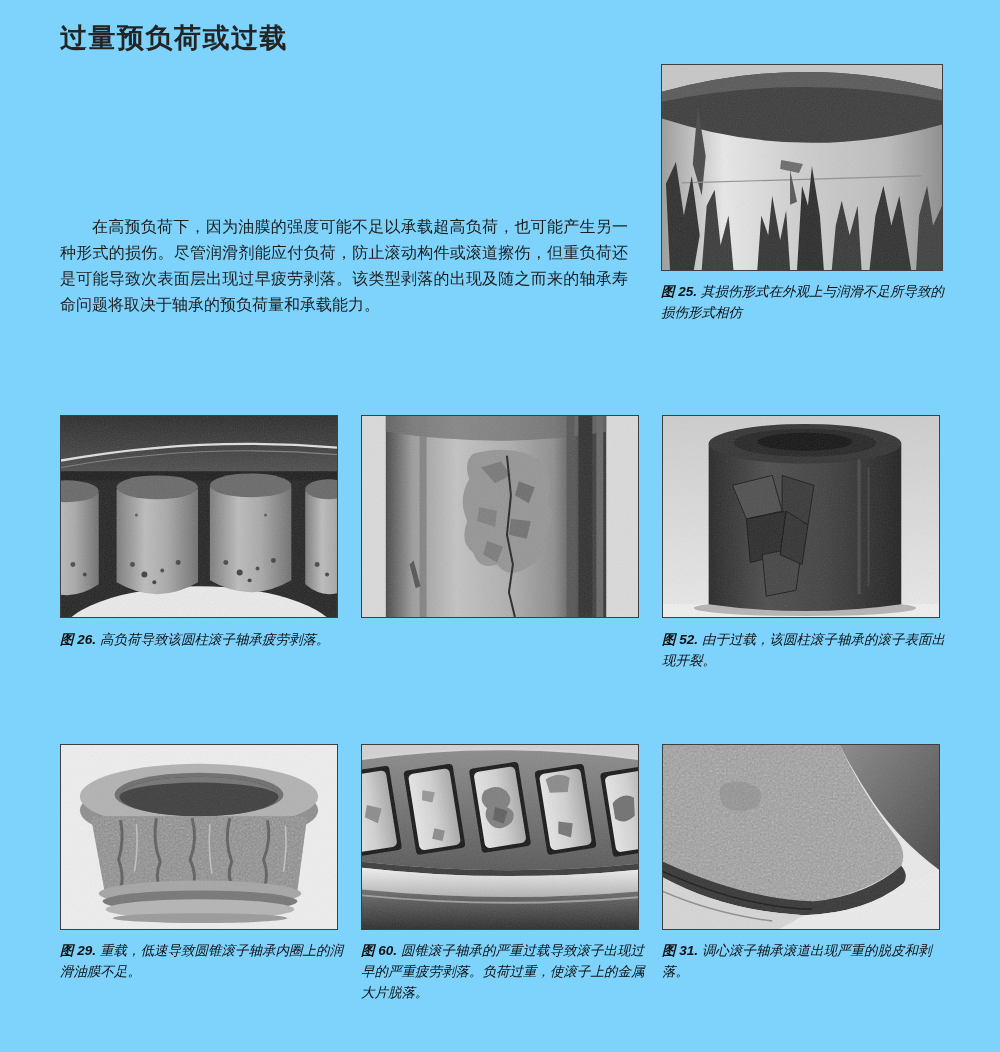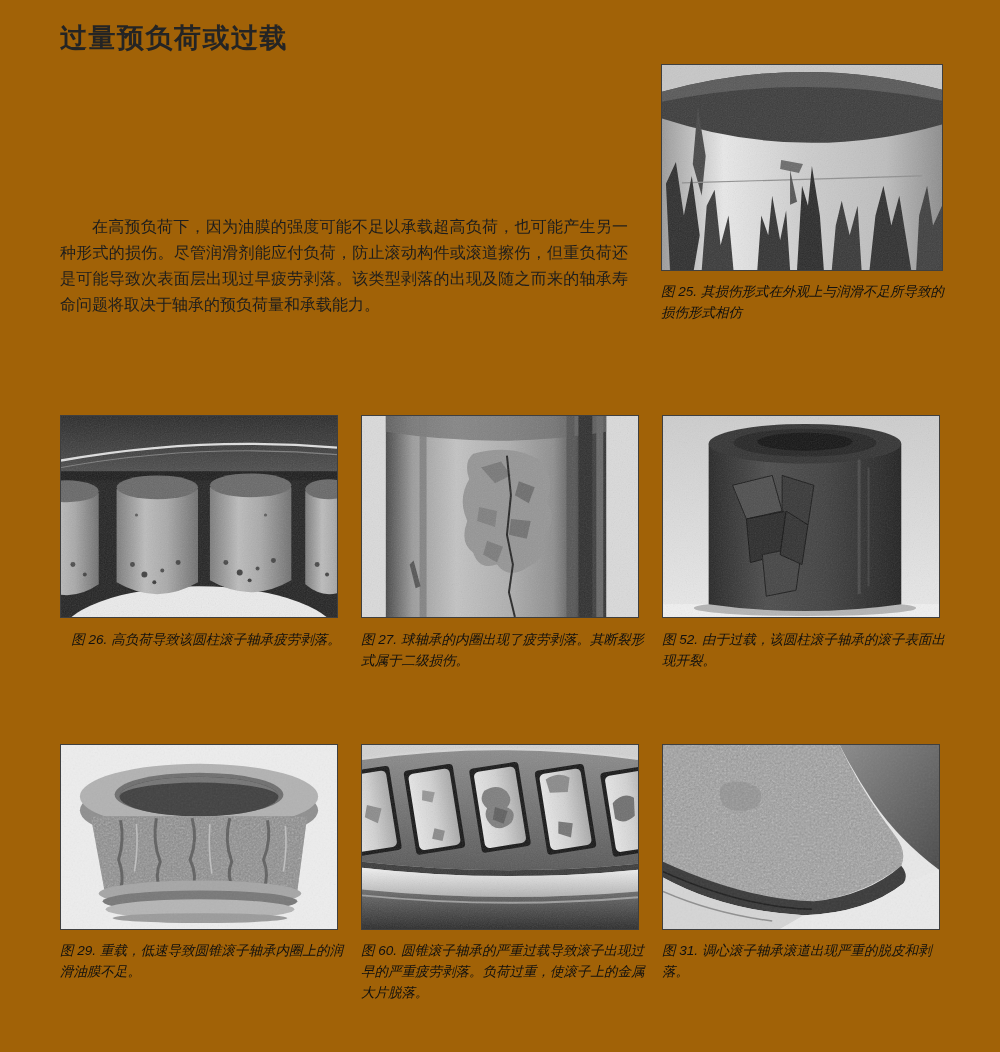--- a/index.html
+++ b/index.html
@@ -3,7 +3,7 @@
 <meta charset="utf-8">
 <style>
   html,body{margin:0;padding:0;background:#ffffff;}
-  .page{position:relative;width:1000px;height:1052px;background:#a16207;
+  .page{position:relative;width:1000px;height:1052px;background:#7dd3fc;
         font-family:"Liberation Sans",sans-serif;overflow:hidden;color:#1e1e1e;}
   .title{position:absolute;left:60px;top:20px;margin:0;font-size:27px;font-weight:700;
          color:#242424;letter-spacing:1.5px;}

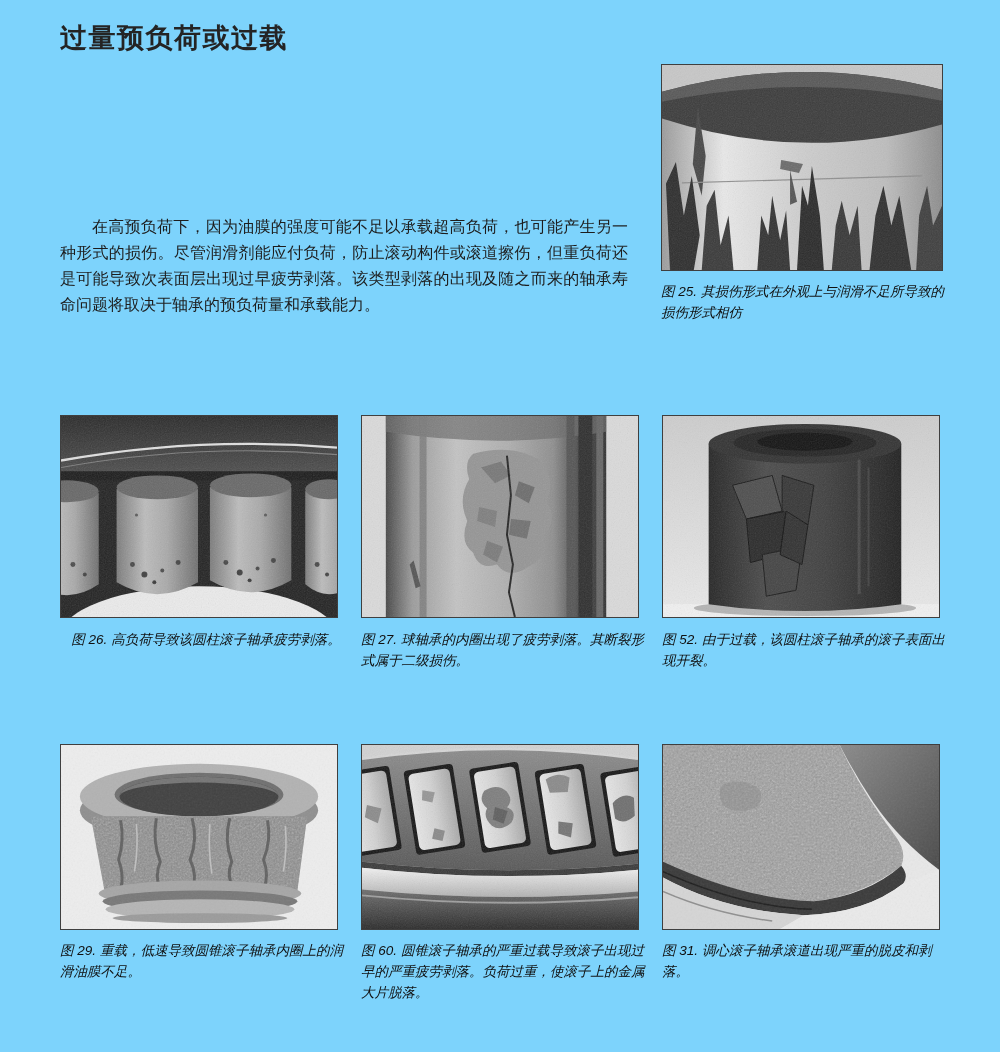--- a/index.html
+++ b/index.html
@@ -14,7 +14,7 @@
   .photo{position:absolute;border:1px solid #3f3f3f;box-sizing:border-box;background:#d9d9d9;}
   .photo svg{display:block;width:100%;height:100%;}
   .cap{position:absolute;margin:0;font-size:13.5px;line-height:21px;font-style:italic;color:#101010;}
-  .cl{font-weight:400;padding-right:4px;white-space:nowrap;}
+  .cl{font-weight:700;padding-right:4px;white-space:nowrap;}
 </style>
 </head>
 <body>

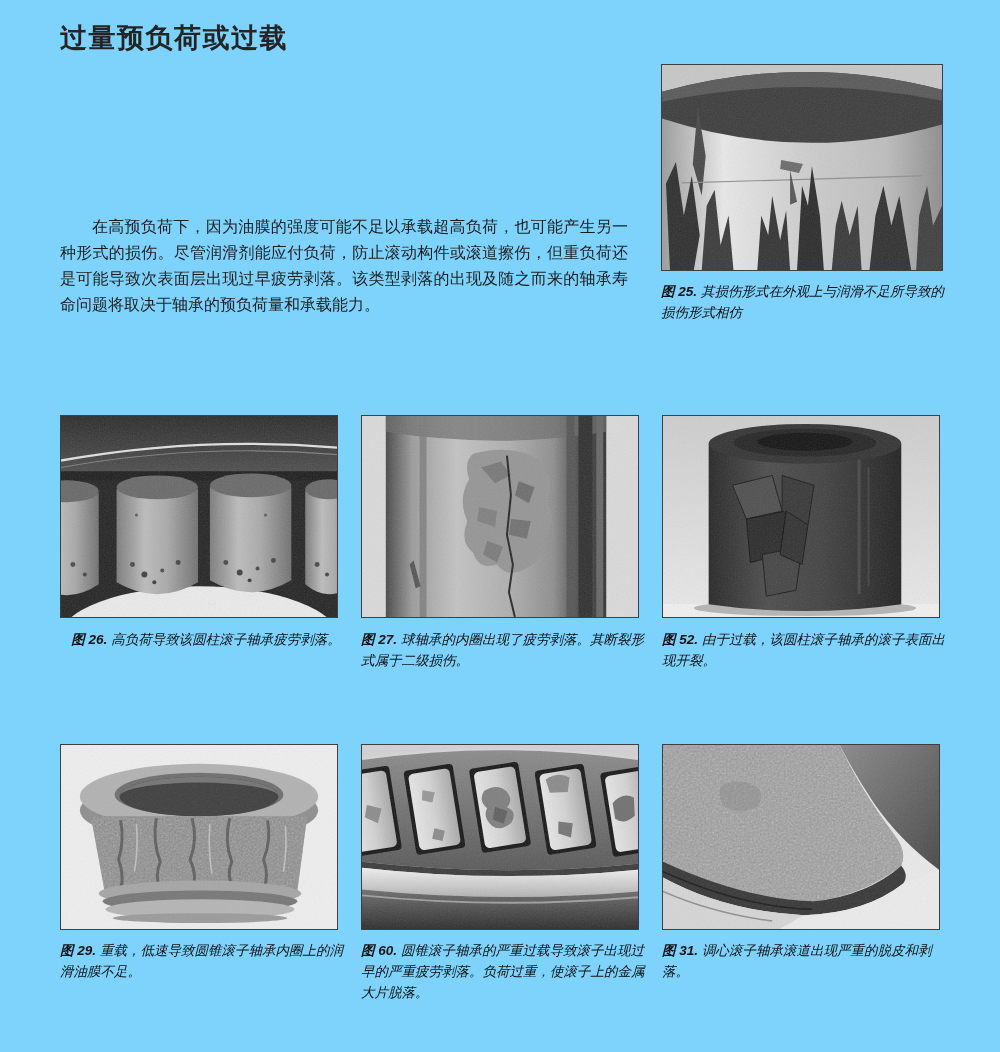--- a/index.html
+++ b/index.html
@@ -121,7 +121,7 @@
       <rect width="278" height="203" filter="url(#n26)" opacity="0.18"></rect>
     </svg>
   </div>
-  <figcaption class="cap" style="left:60px;top:629px;width:292px;text-align:center;">
+  <figcaption class="cap" style="left:60px;top:629px;width:292px;">
     <b class="cl">图 26.</b><span>高负荷导致该圆柱滚子轴承疲劳剥落。</span>
   </figcaption>
 

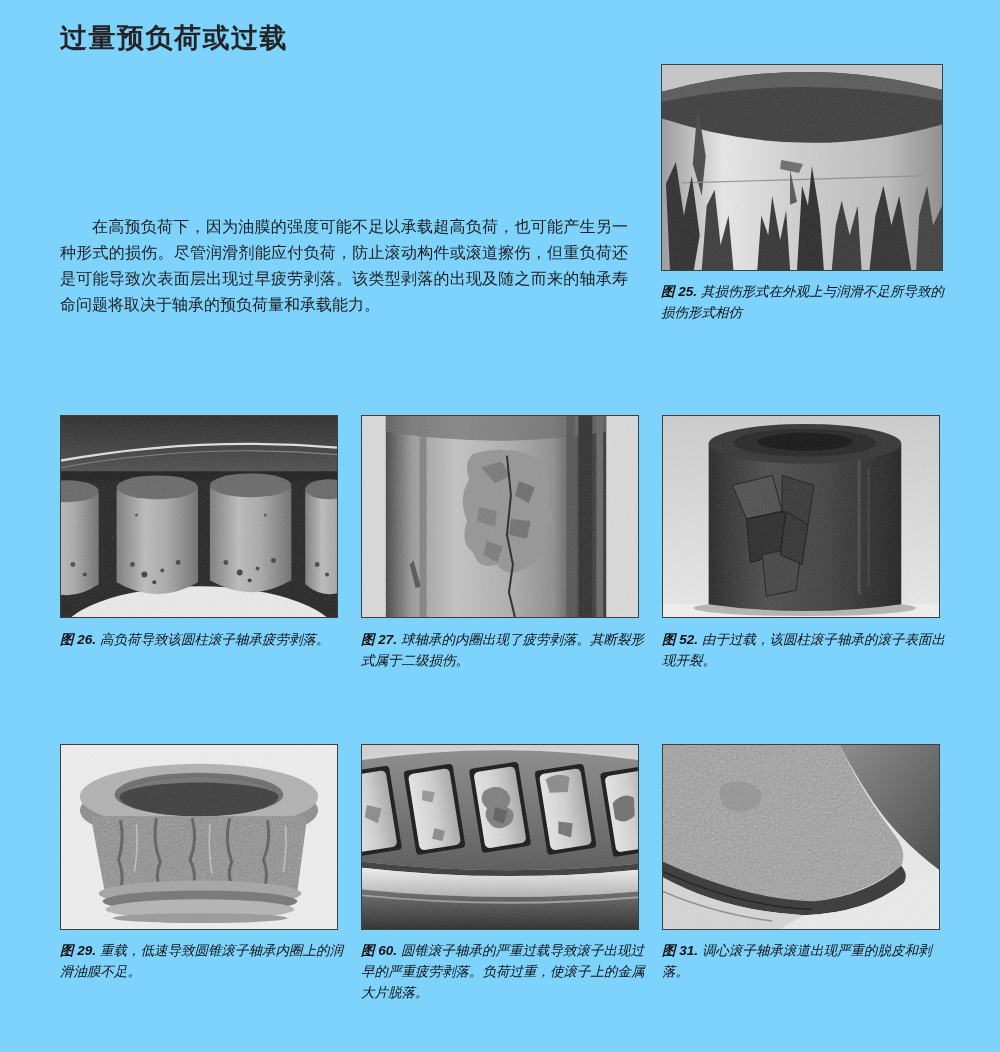--- a/index.html
+++ b/index.html
@@ -160,9 +160,6 @@
       <rect width="278" height="203" filter="url(#n27)" opacity="0.17"></rect>
     </svg>
   </div>
-  <figcaption class="cap" style="left:361px;top:629px;width:292px;">
-    <b class="cl">图 27.</b><span>球轴承的内圈出现了疲劳剥落。其断裂形式属于二级损伤。</span>
-  </figcaption>
 
   <div class="photo" style="left:662px;top:415px;width:278px;height:203px;">
     <svg viewBox="0 0 278 203" preserveAspectRatio="none">

